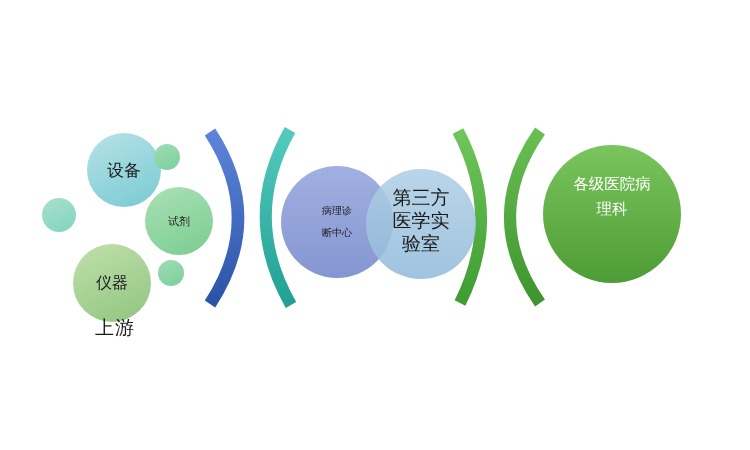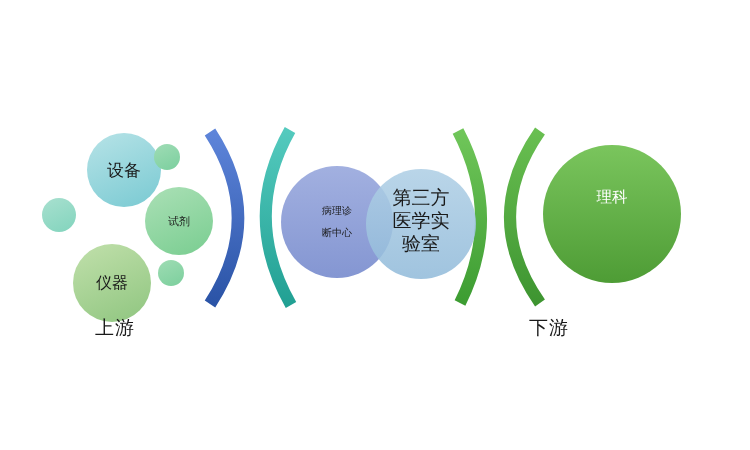--- a/index.html
+++ b/index.html
@@ -104,6 +104,7 @@
 
   <div class="circle c-hosp">
     <div class="inner">
+      <span class="line">各级医院病</span>
       <span class="line">理科</span>
     </div>
   </div>

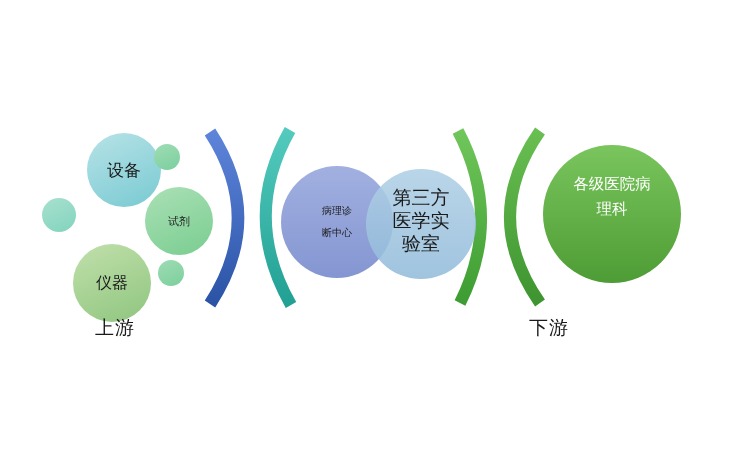--- a/index.html
+++ b/index.html
@@ -110,7 +110,6 @@
   </div>
 
   <div class="stage-label lbl-up">上游</div>
-  <div class="stage-label lbl-down">下游</div>
 
 </div>
 

